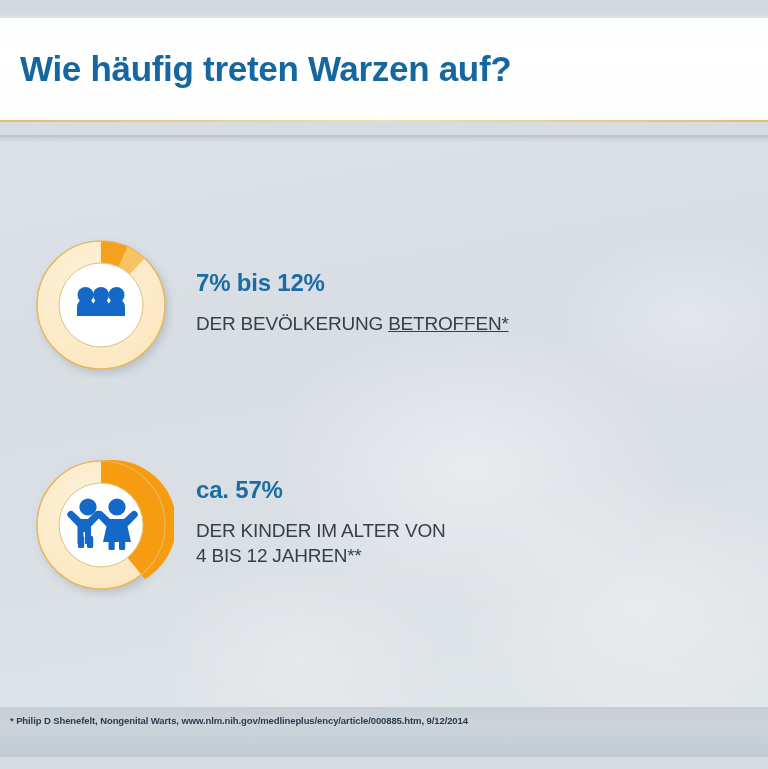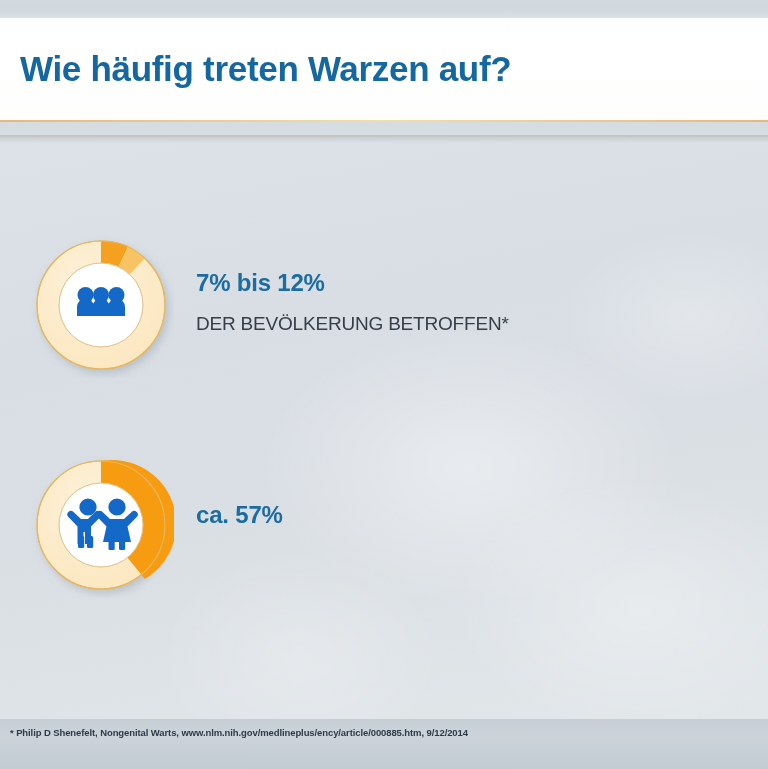--- a/index.html
+++ b/index.html
@@ -159,7 +159,7 @@
     white-space: nowrap;
   }
   .stat-desc .b { font-weight: normal; }
-  .stat-desc .n { font-weight: normal; }
+  .stat-desc .n { font-weight: normal; text-decoration: underline; }
 </style>
 </head>
 <body>

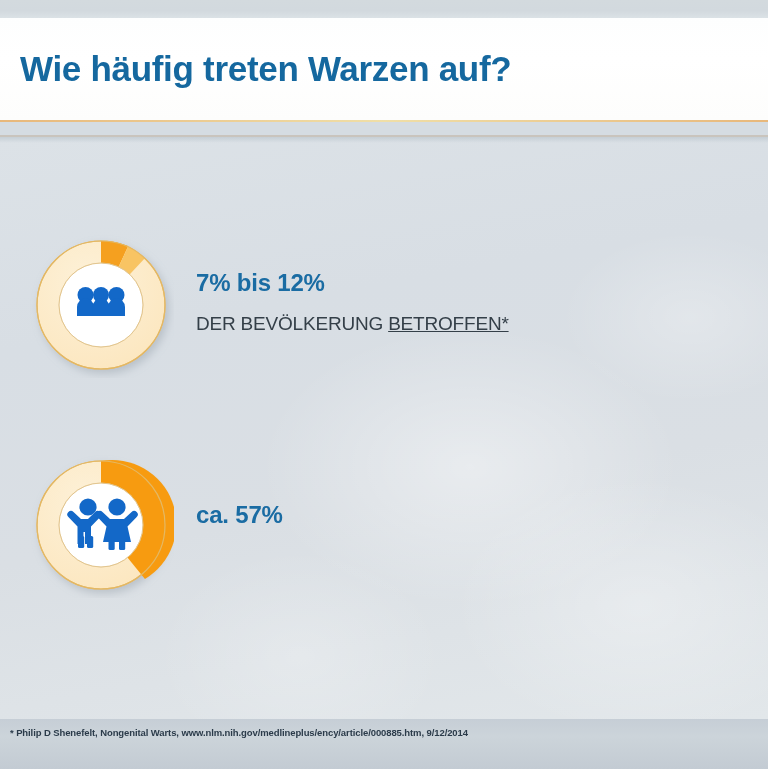--- a/index.html
+++ b/index.html
@@ -281,6 +281,10 @@
 
     <div class="stat-text">
       <div class="stat-value">ca. 57%</div>
+      <div class="stat-desc">
+        <div class="b">DER KINDER IM ALTER VON</div>
+        <div class="b">4 BIS 12 JAHREN**</div>
+      </div>
     </div>
   </div>
 

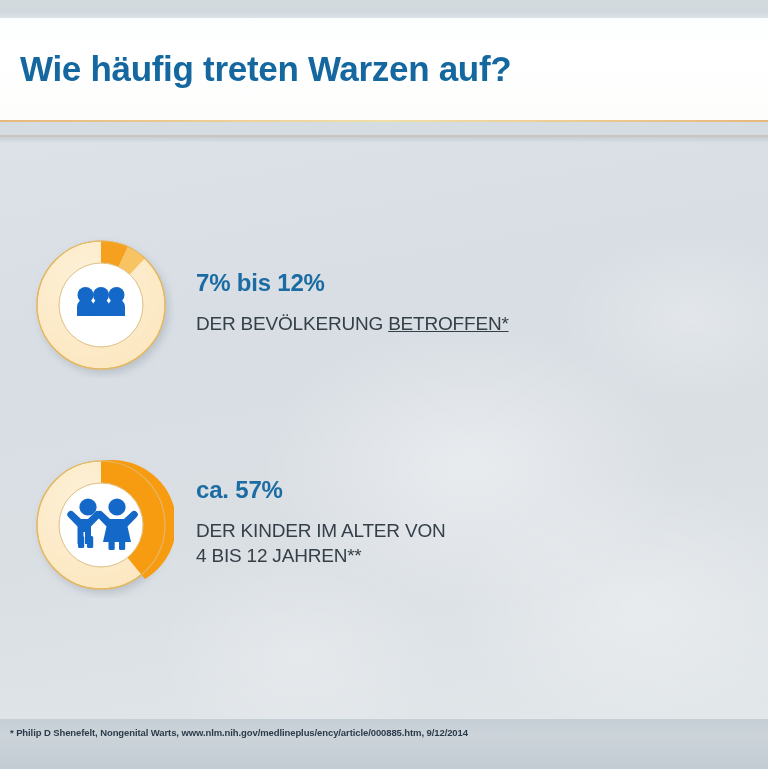--- a/index.html
+++ b/index.html
@@ -105,7 +105,7 @@
   
   .footer-strip {
     position: absolute;
-    bottom: 0; left: 0;
+    bottom: 12px; left: 0;
     width: 768px;
     height: 50px;
     background: linear-gradient(180deg, #c6ced6 0%, #ccd4da 35%, #c3cbd3 100%);

